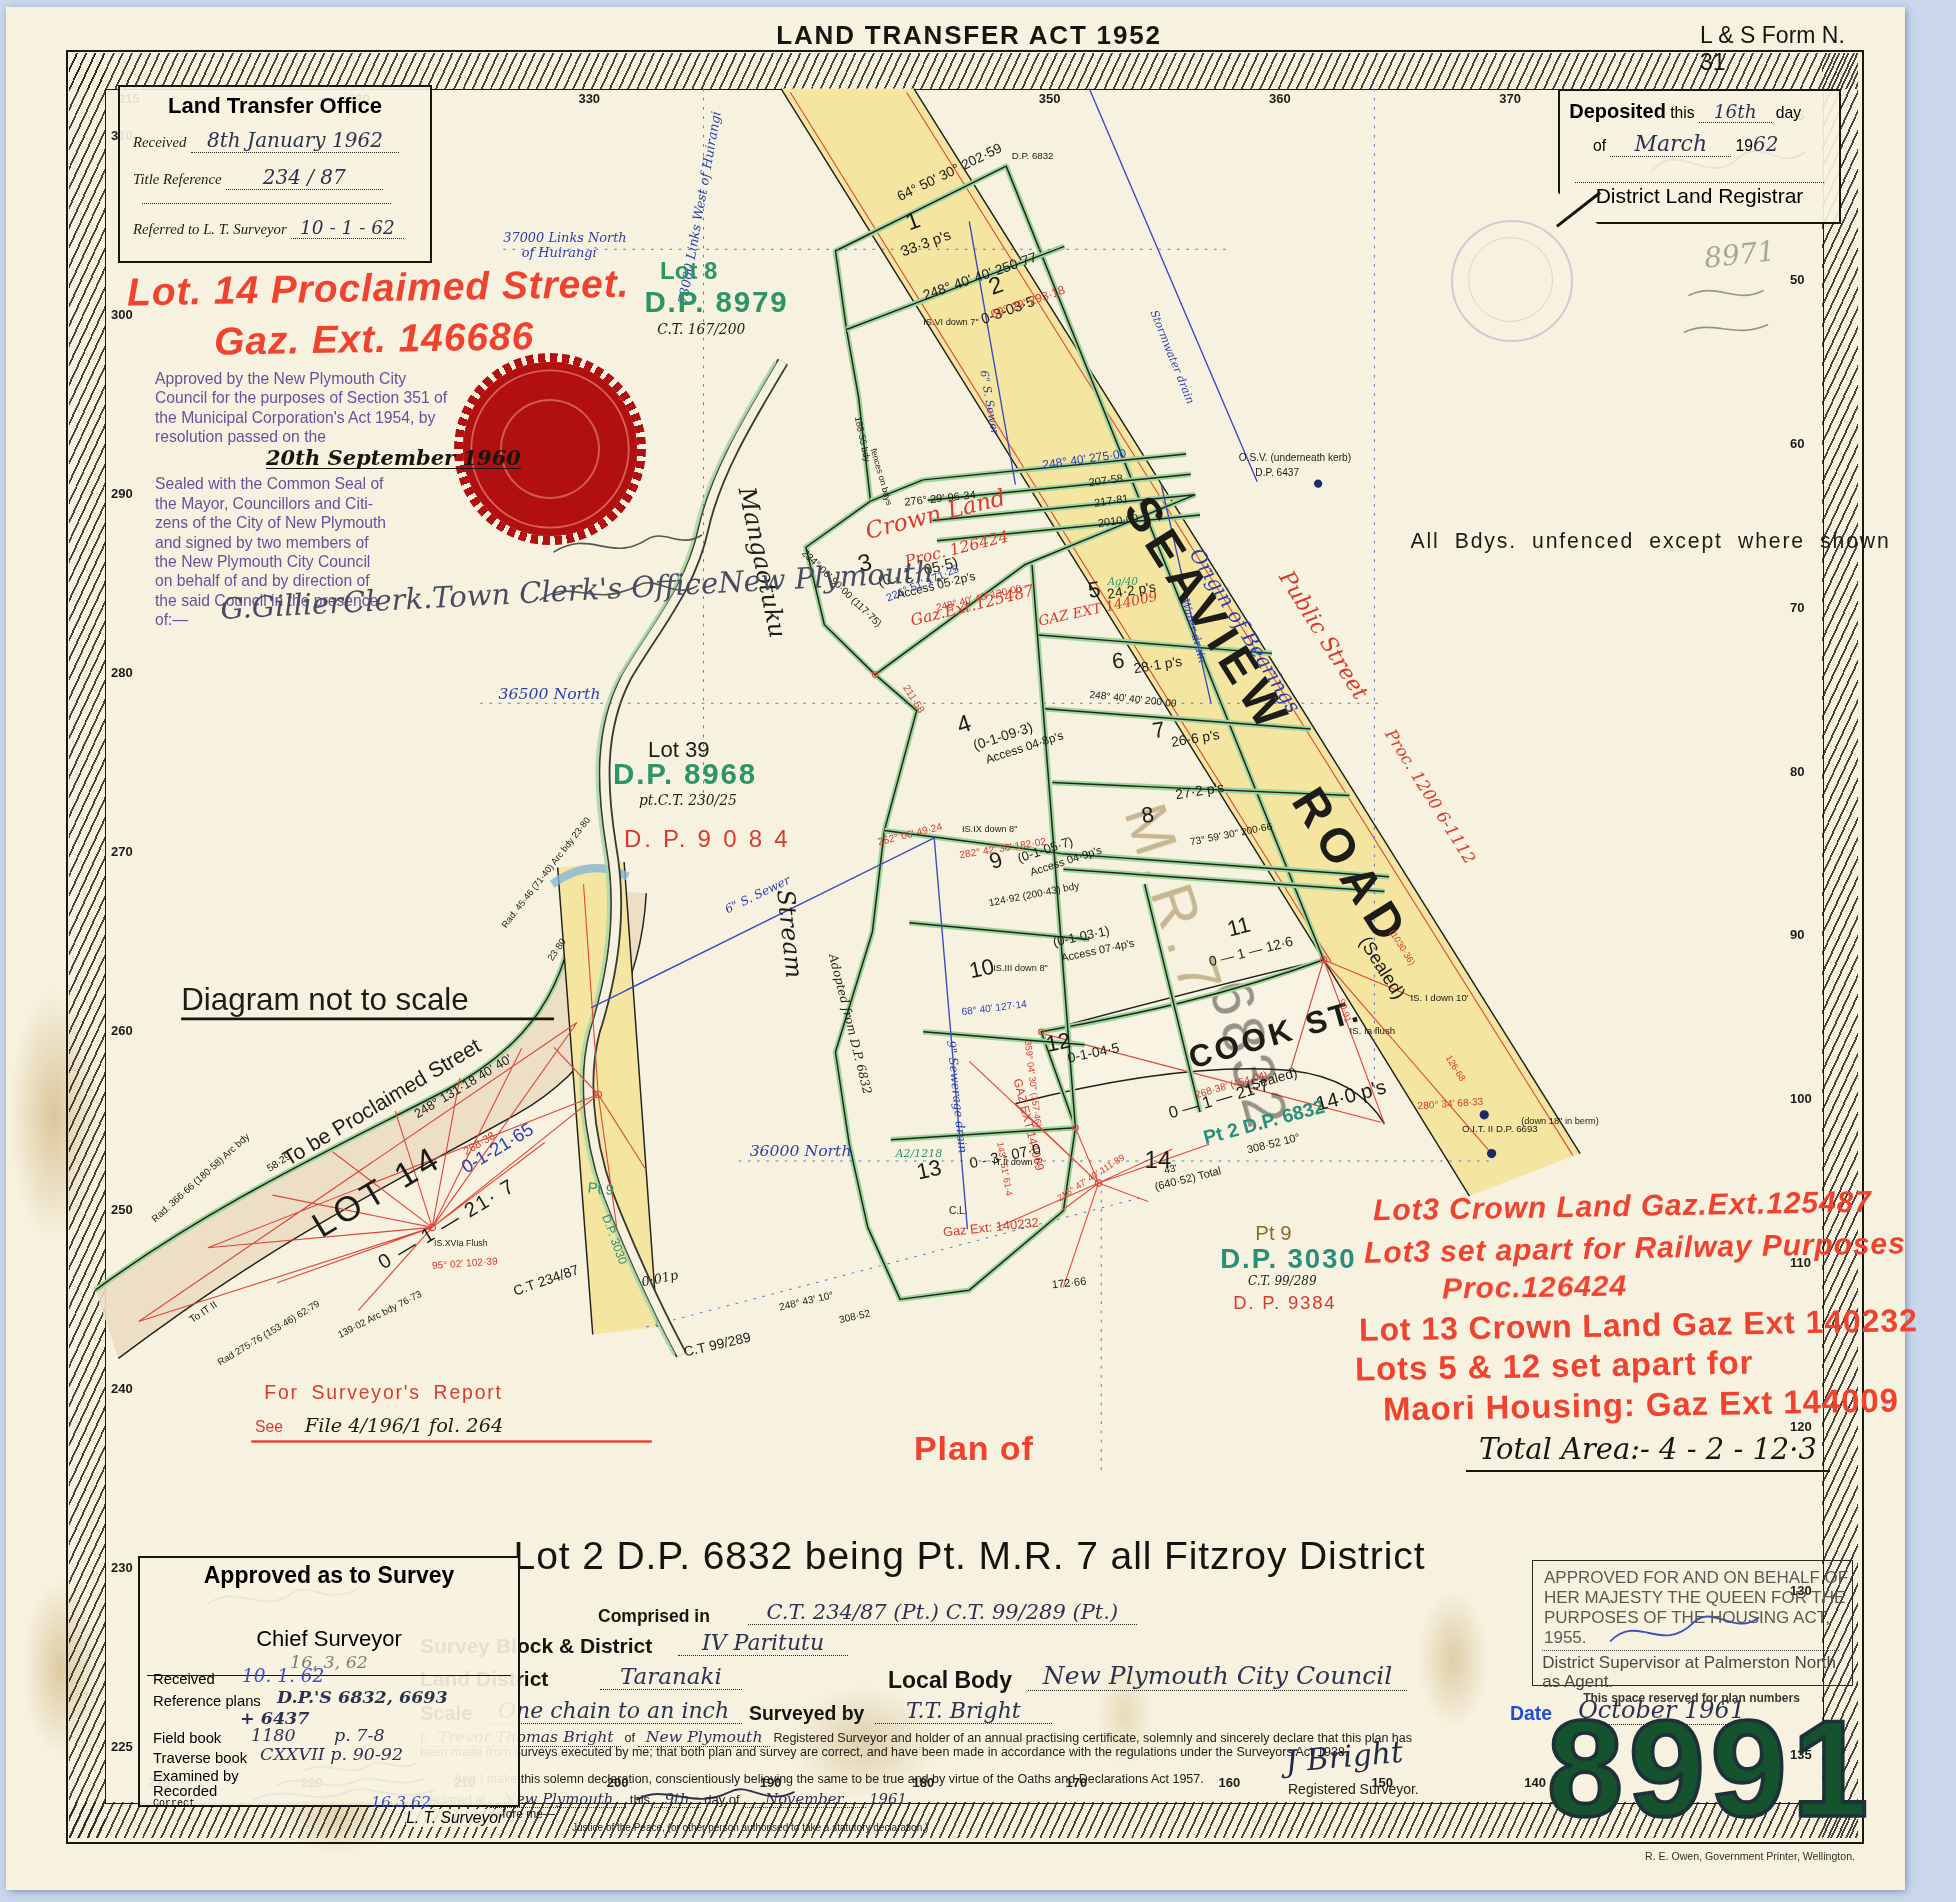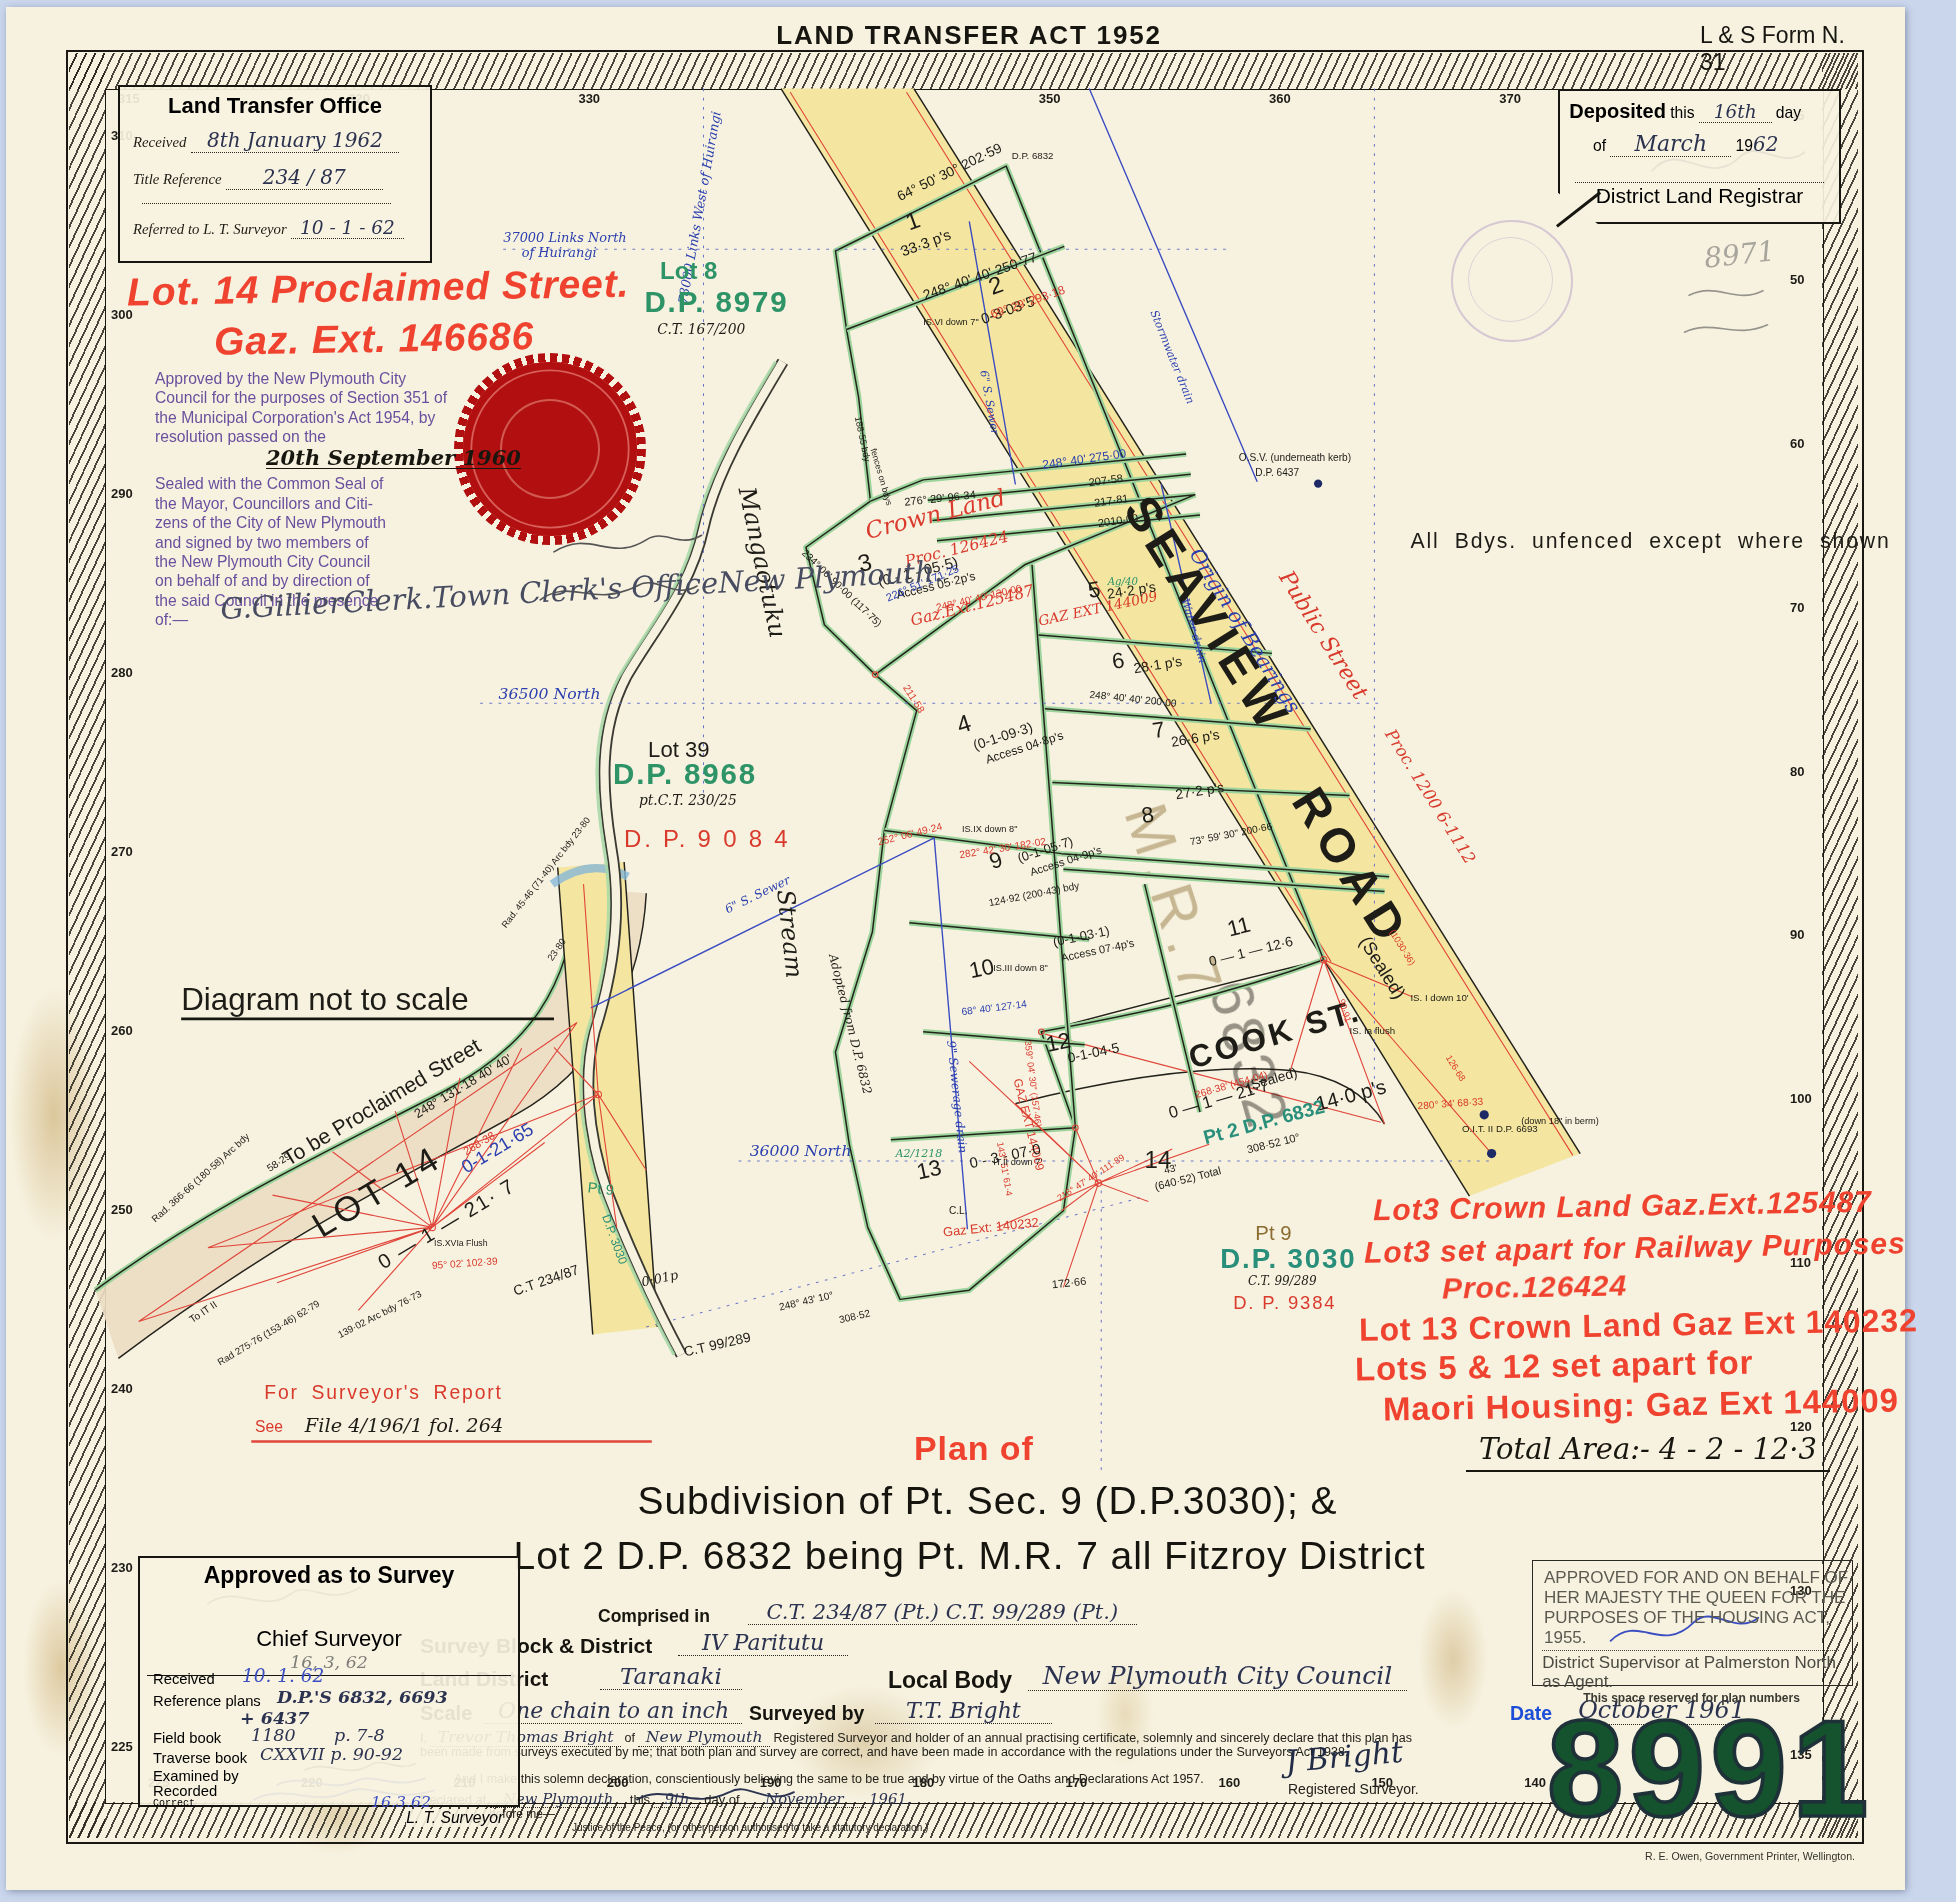--- a/index.html
+++ b/index.html
@@ -193,7 +193,6 @@
   <div class="abs hw" style="left:1466px;top:1432px;font-size:29px;color:#17160f;border-bottom:2.8px solid #17160f;padding:0 13px 3.7px;z-index:4;">Total Area:- 4 - 2 - 12·3</div>
 
   <div class="redmark" style="left:914px;top:1429px;font-size:34px;transform:none;">Plan of</div>
-  <div class="abs" style="left:443px;top:1479px;width:1089px;text-align:center;font-size:39px;color:#15140e;letter-spacing:0.9px;z-index:4;">Subdivision    of    Pt. Sec. 9 (D.P.3030); &amp;</div>
   <div class="abs" style="left:388px;top:1534px;width:1163px;text-align:center;font-size:39px;color:#15140e;letter-spacing:0.9px;z-index:4;">Lot 2   D.P. 6832  being  Pt. M.R. 7   all   Fitzroy   District</div>
   <div class="abs" style="left:598px;top:1606px;font-size:17.5px;font-weight:bold;color:#17160f;z-index:4;">Comprised in</div>
   <div class="abs hw dot" style="left:748px;top:1600px;font-size:21px;padding:0 18.5px;z-index:4;">C.T. 234/87 (Pt.)   C.T. 99/289 (Pt.)</div>

